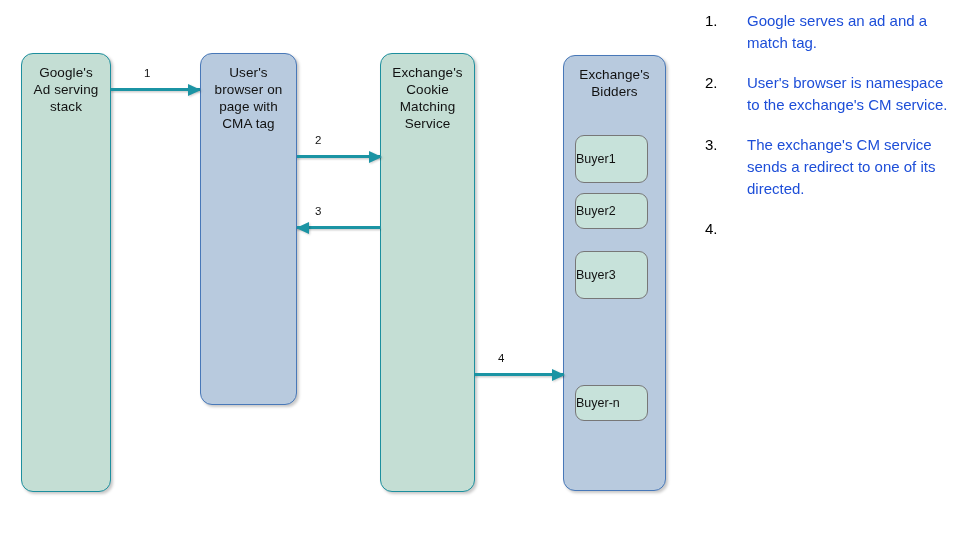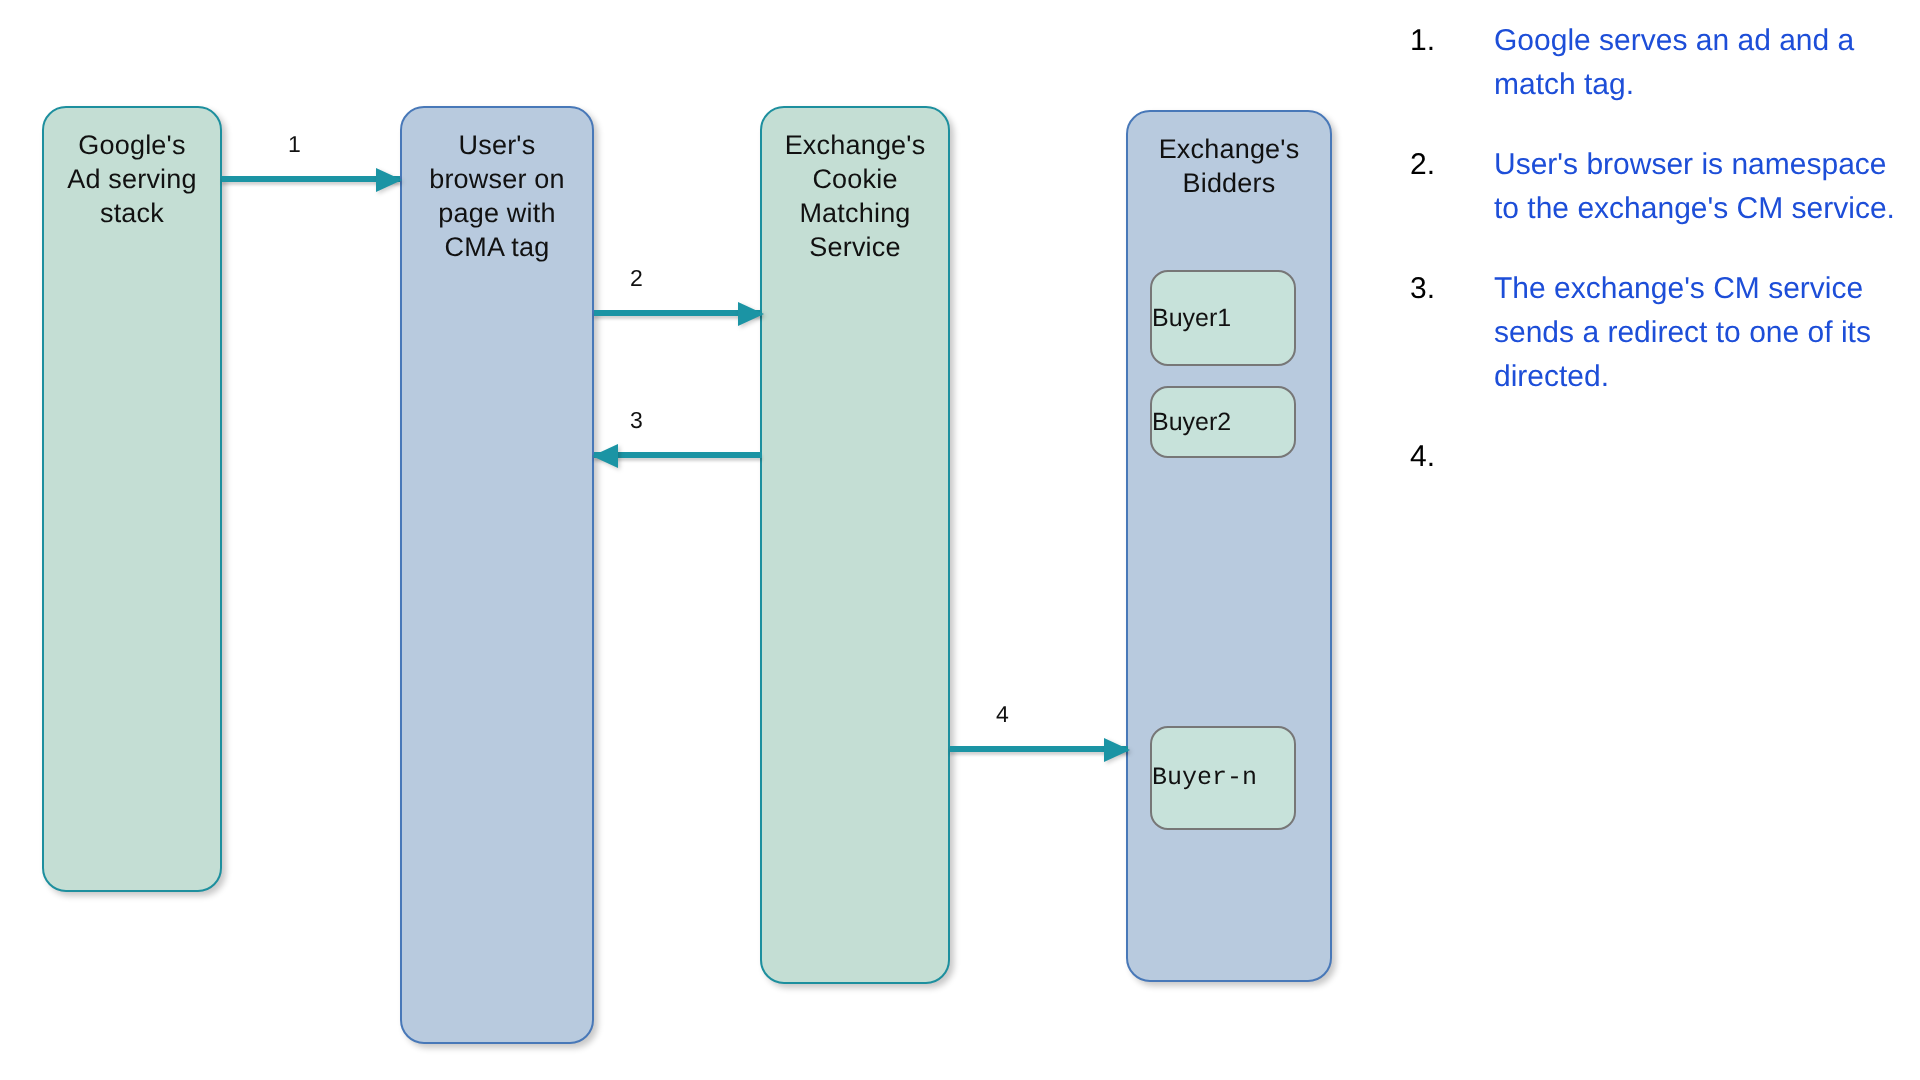--- a/index.html
+++ b/index.html
@@ -115,7 +115,7 @@
 
 <div id="stage">
 
-  <div class="colbox green" style="left:21px;top:53px;width:90px;height:393px;">
+  <div class="colbox green" style="left:21px;top:53px;width:90px;height:439px;">
     <div class="title">Google's
 Ad serving
 stack</div>

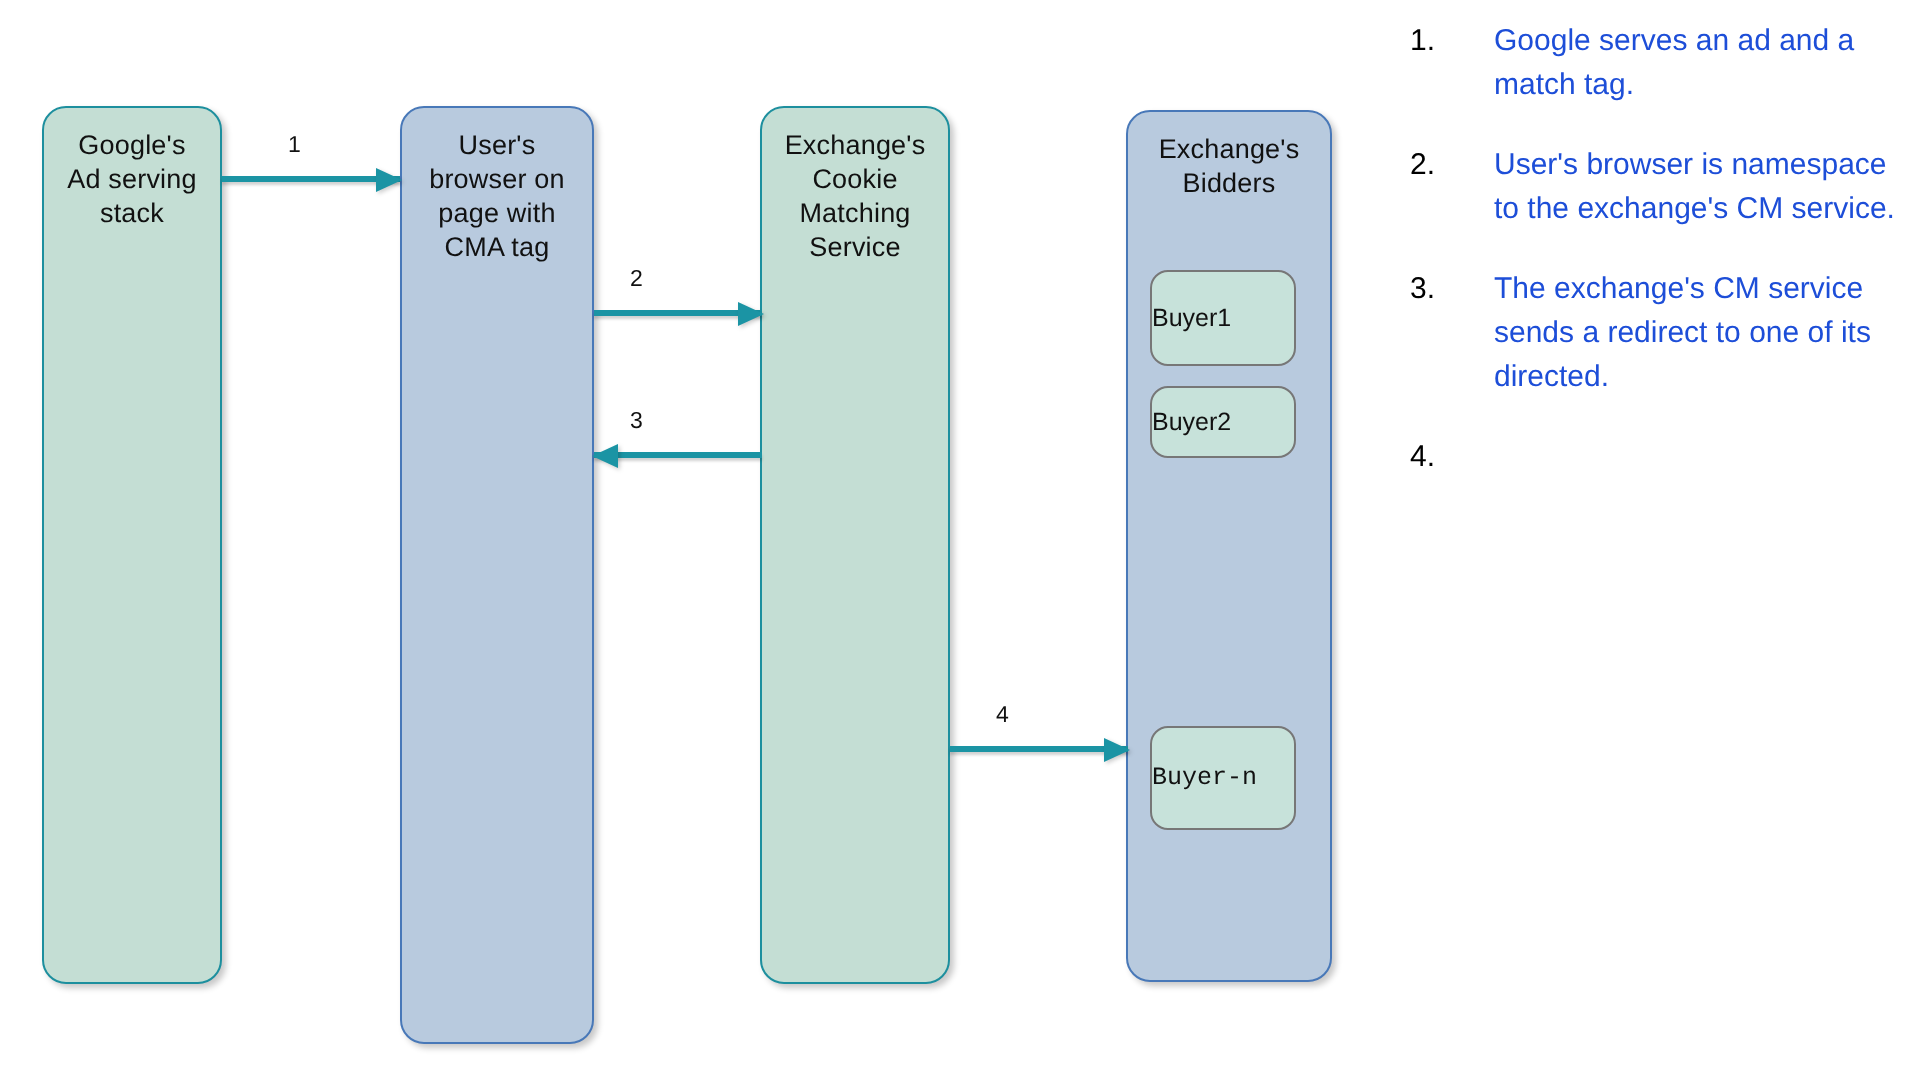--- a/index.html
+++ b/index.html
@@ -121,7 +121,7 @@
 stack</div>
   </div>
 
-  <div class="colbox blue" style="left:200px;top:53px;width:97px;height:469px;">
+  <div class="colbox blue" style="left:200px;top:53px;width:97px;height:352px;">
     <div class="title">User's
 browser on
 page with

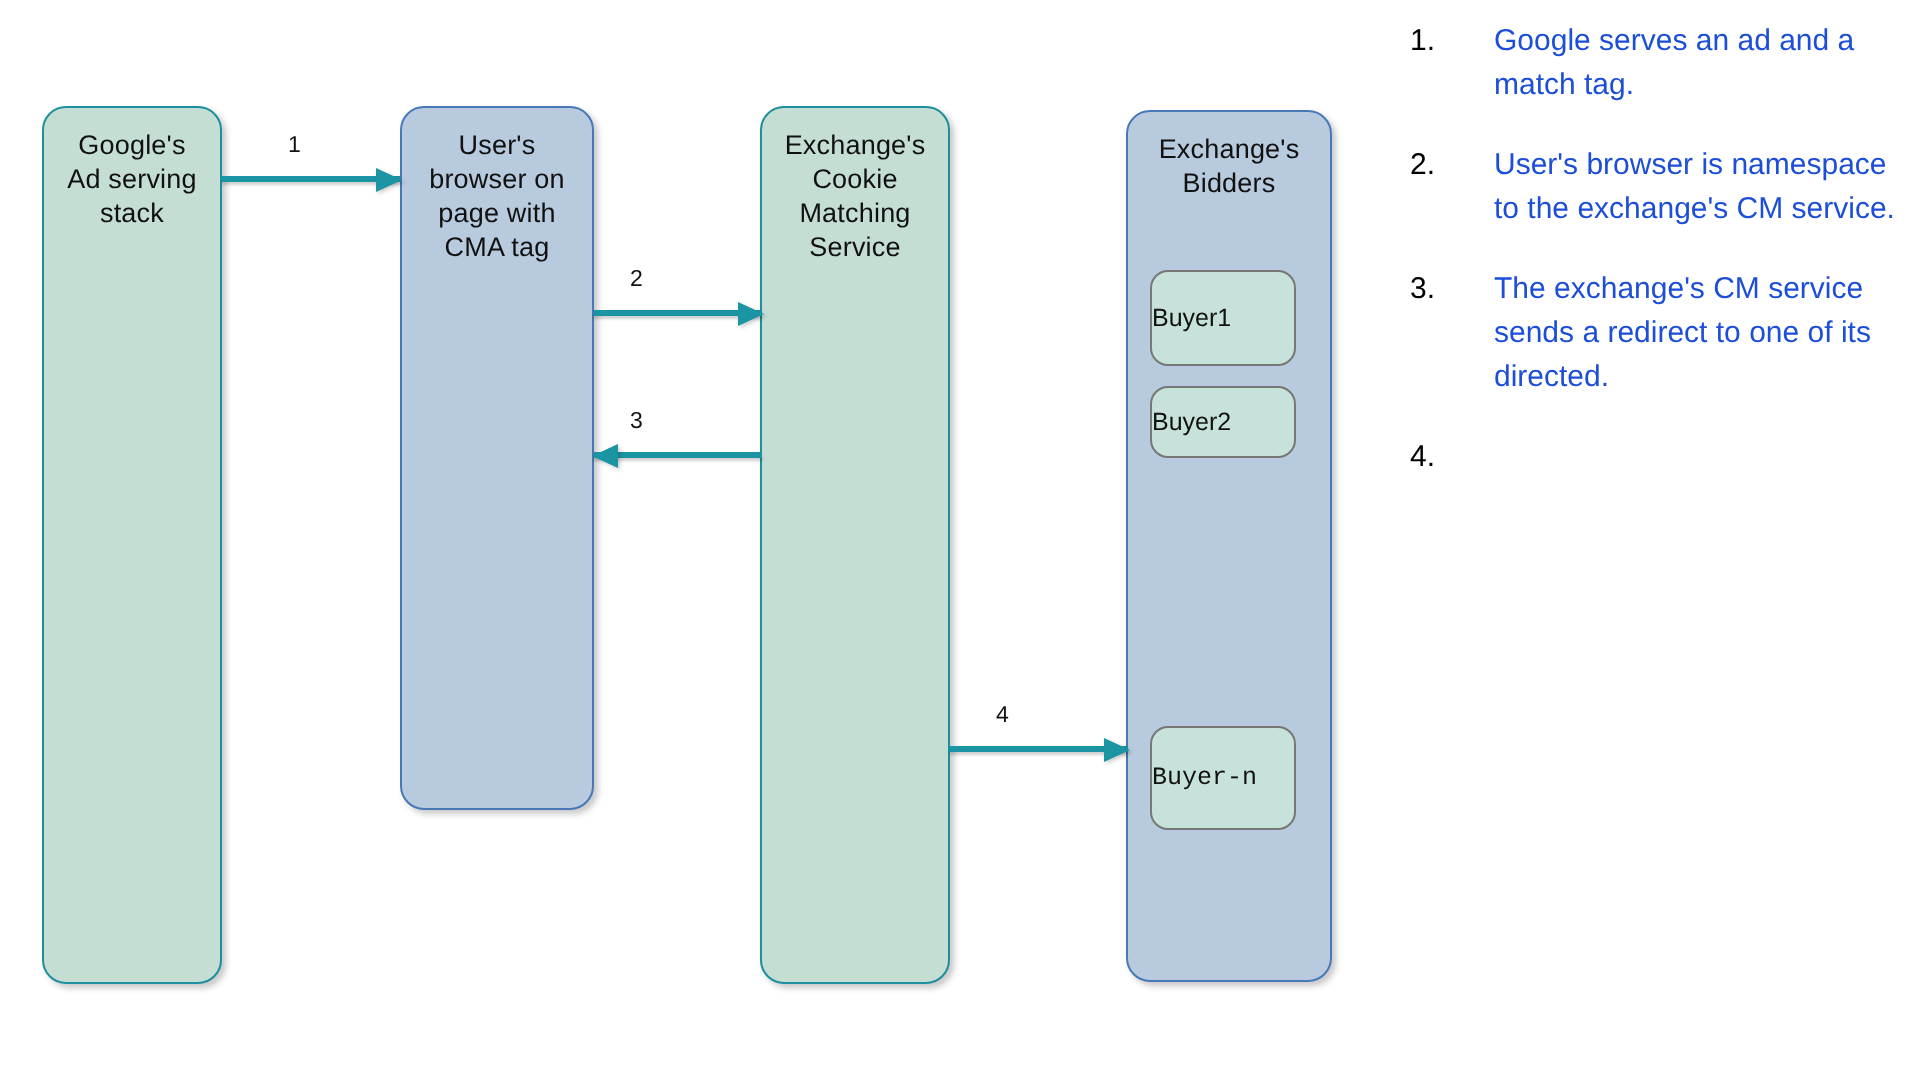--- a/index.html
+++ b/index.html
@@ -146,6 +146,9 @@
   <div class="buyer" style="left:575px;top:193px;width:73px;height:36px;">
     <span>Buyer2</span>
   </div>
+  <div class="buyer" style="left:575px;top:251px;width:73px;height:48px;">
+    <span>Buyer3</span>
+  </div>
   <div class="buyer" style="left:575px;top:363px;width:73px;height:52px;font-family:Liberation Mono, monospace;">
     <span>Buyer-n</span>
   </div>

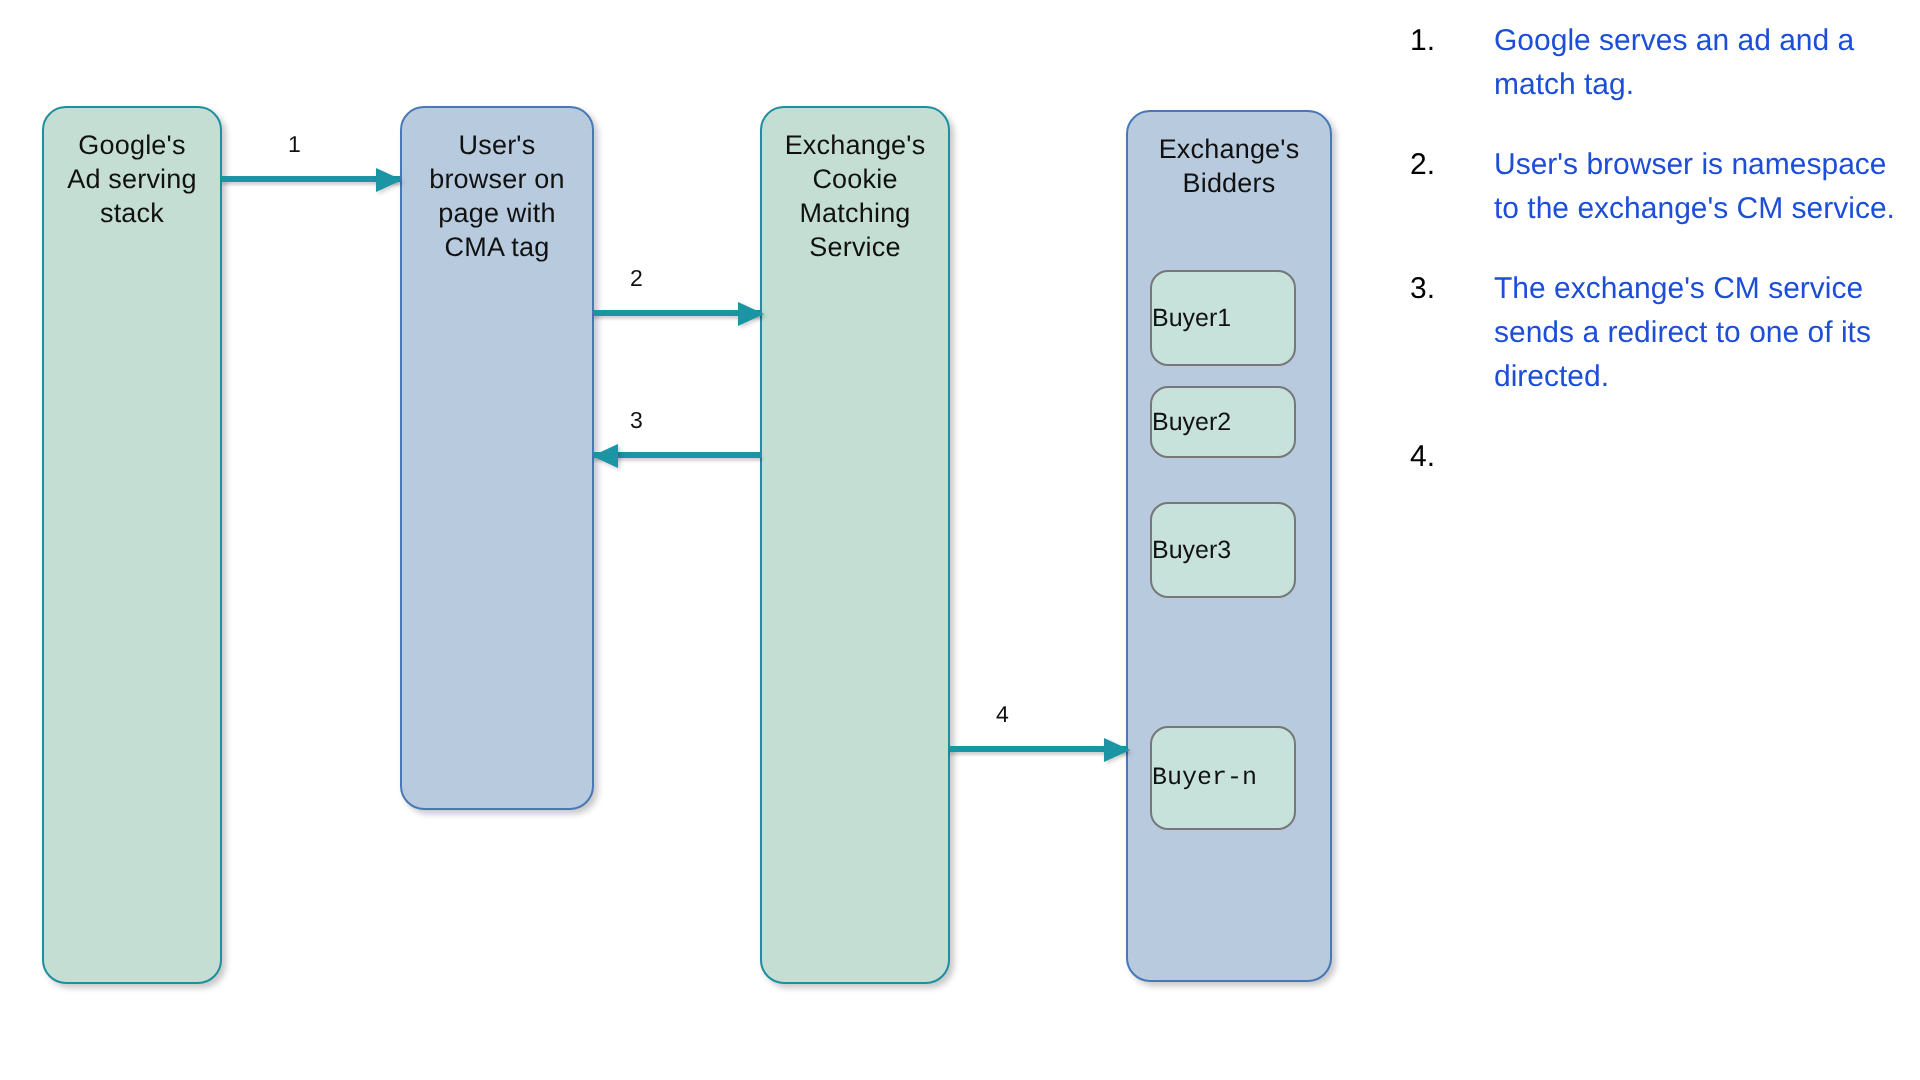--- a/index.html
+++ b/index.html
@@ -149,7 +149,7 @@
   <div class="buyer" style="left:575px;top:251px;width:73px;height:48px;">
     <span>Buyer3</span>
   </div>
-  <div class="buyer" style="left:575px;top:363px;width:73px;height:52px;font-family:Liberation Mono, monospace;">
+  <div class="buyer" style="left:575px;top:385px;width:73px;height:36px;">
     <span>Buyer-n</span>
   </div>
 

